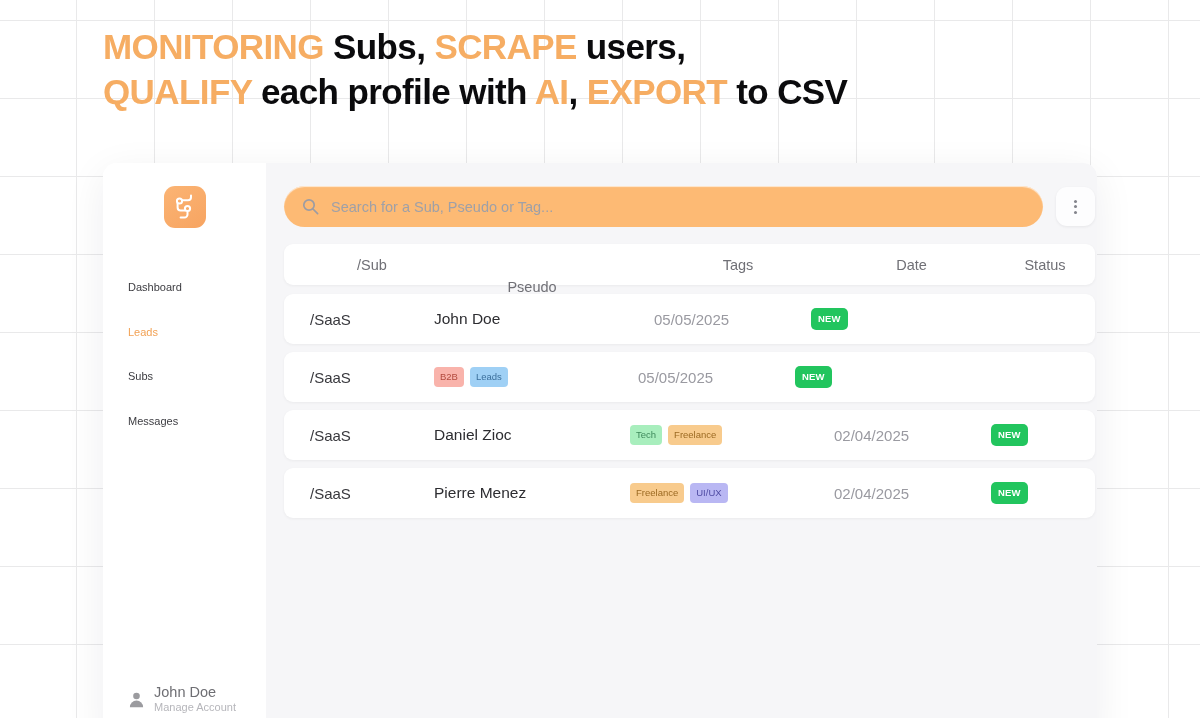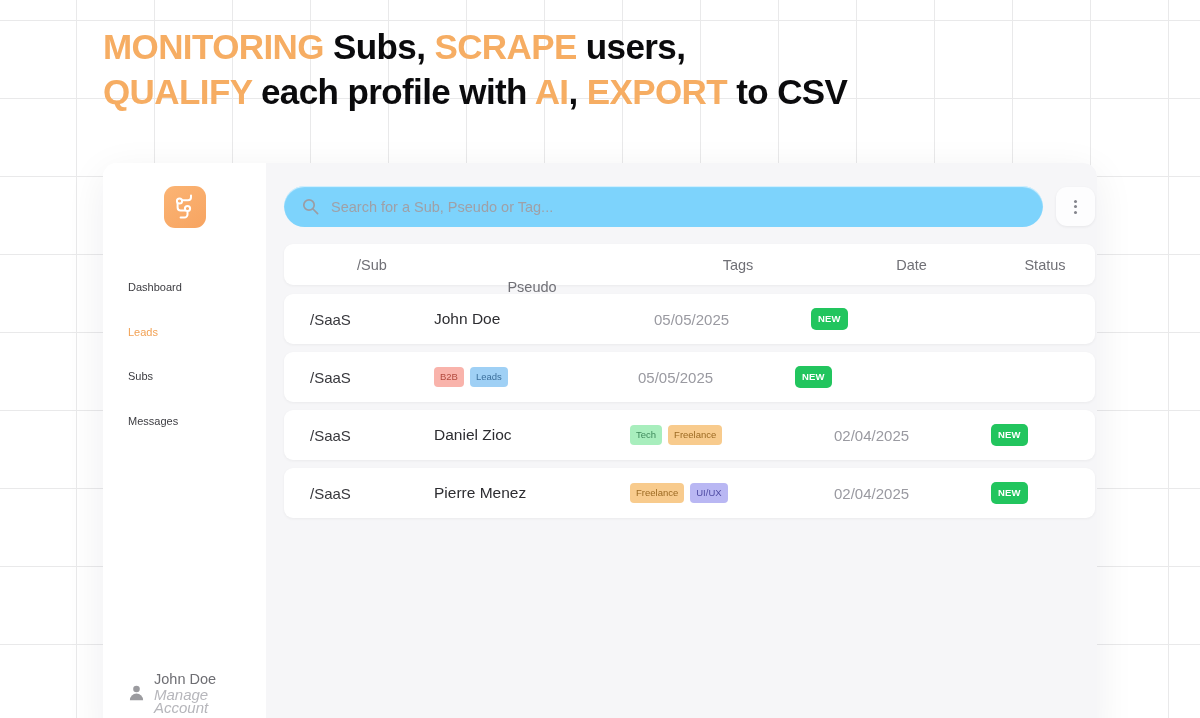--- a/index.html
+++ b/index.html
@@ -134,7 +134,7 @@
     flex: 1 1 auto;
     height: 41px;
     border-radius: 21px;
-    background: #7dd3fc;
+    background: #fdba74;
     display: flex;
     align-items: center;
     padding: 0 18px;

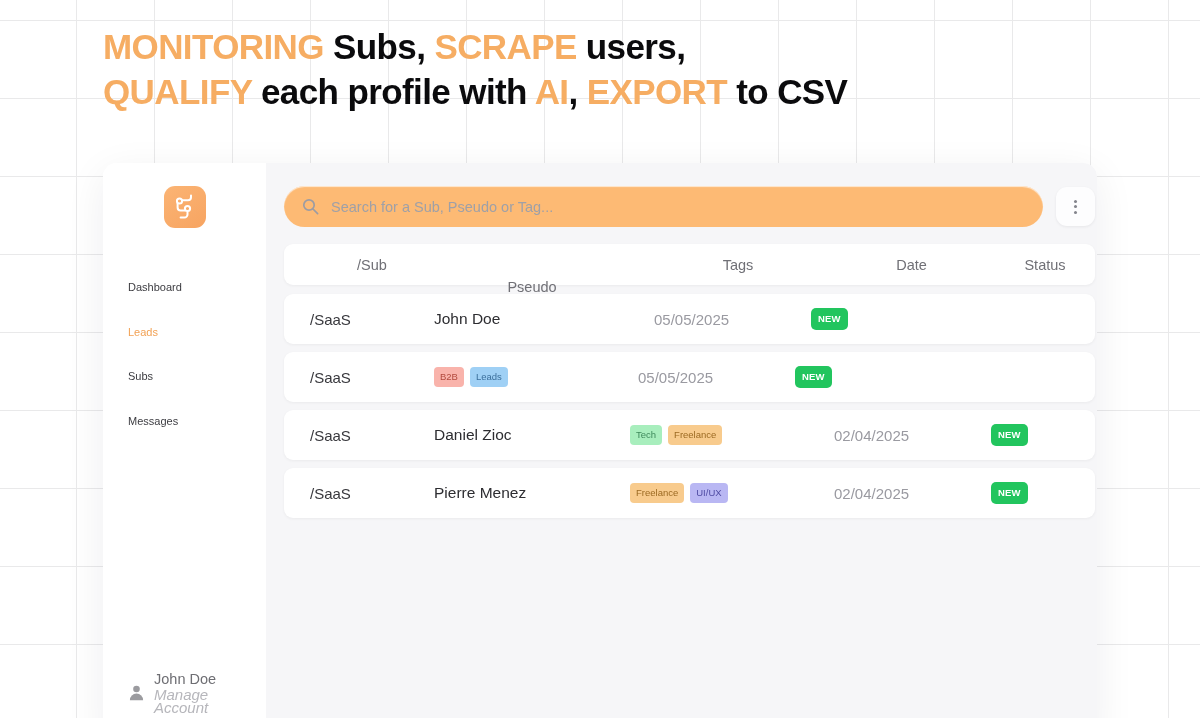--- a/index.html
+++ b/index.html
@@ -109,10 +109,9 @@
     line-height: 17px;
   }
   #footer-sub {
-    font-size: 15px;
+    font-size: 11px;
     color: #b6b6bb;
     line-height: 13px;
-    font-style: italic;
   }
 
   

